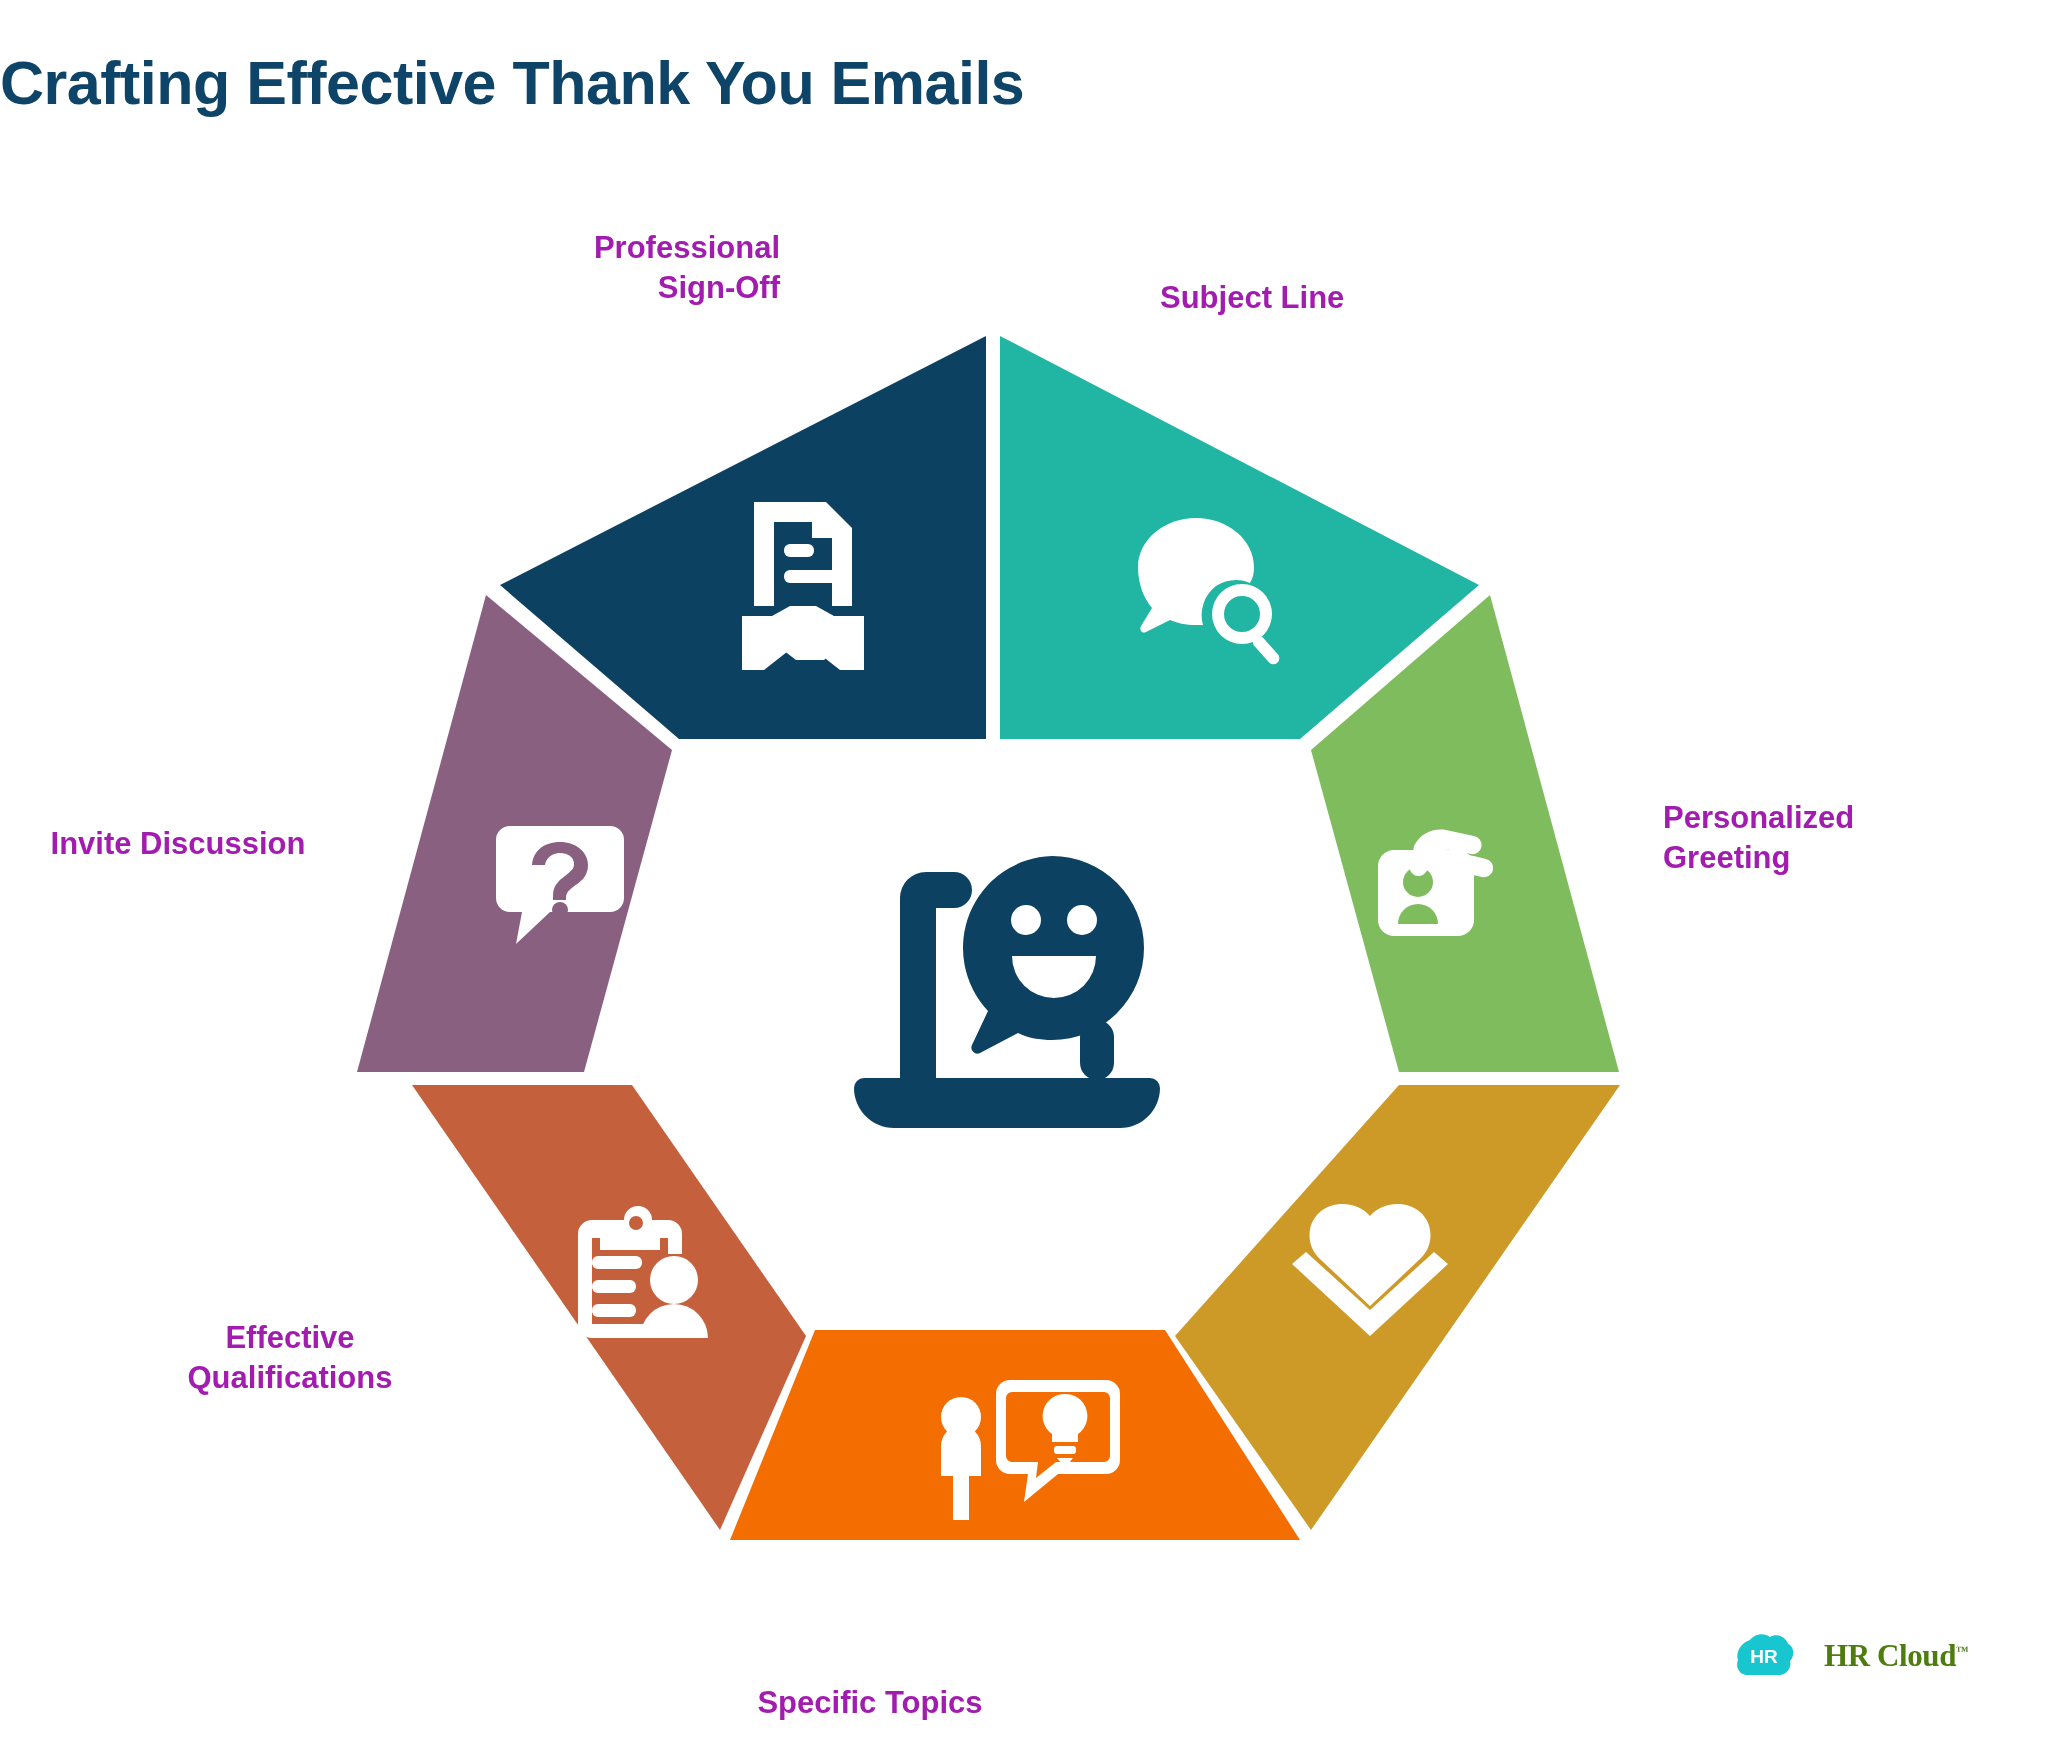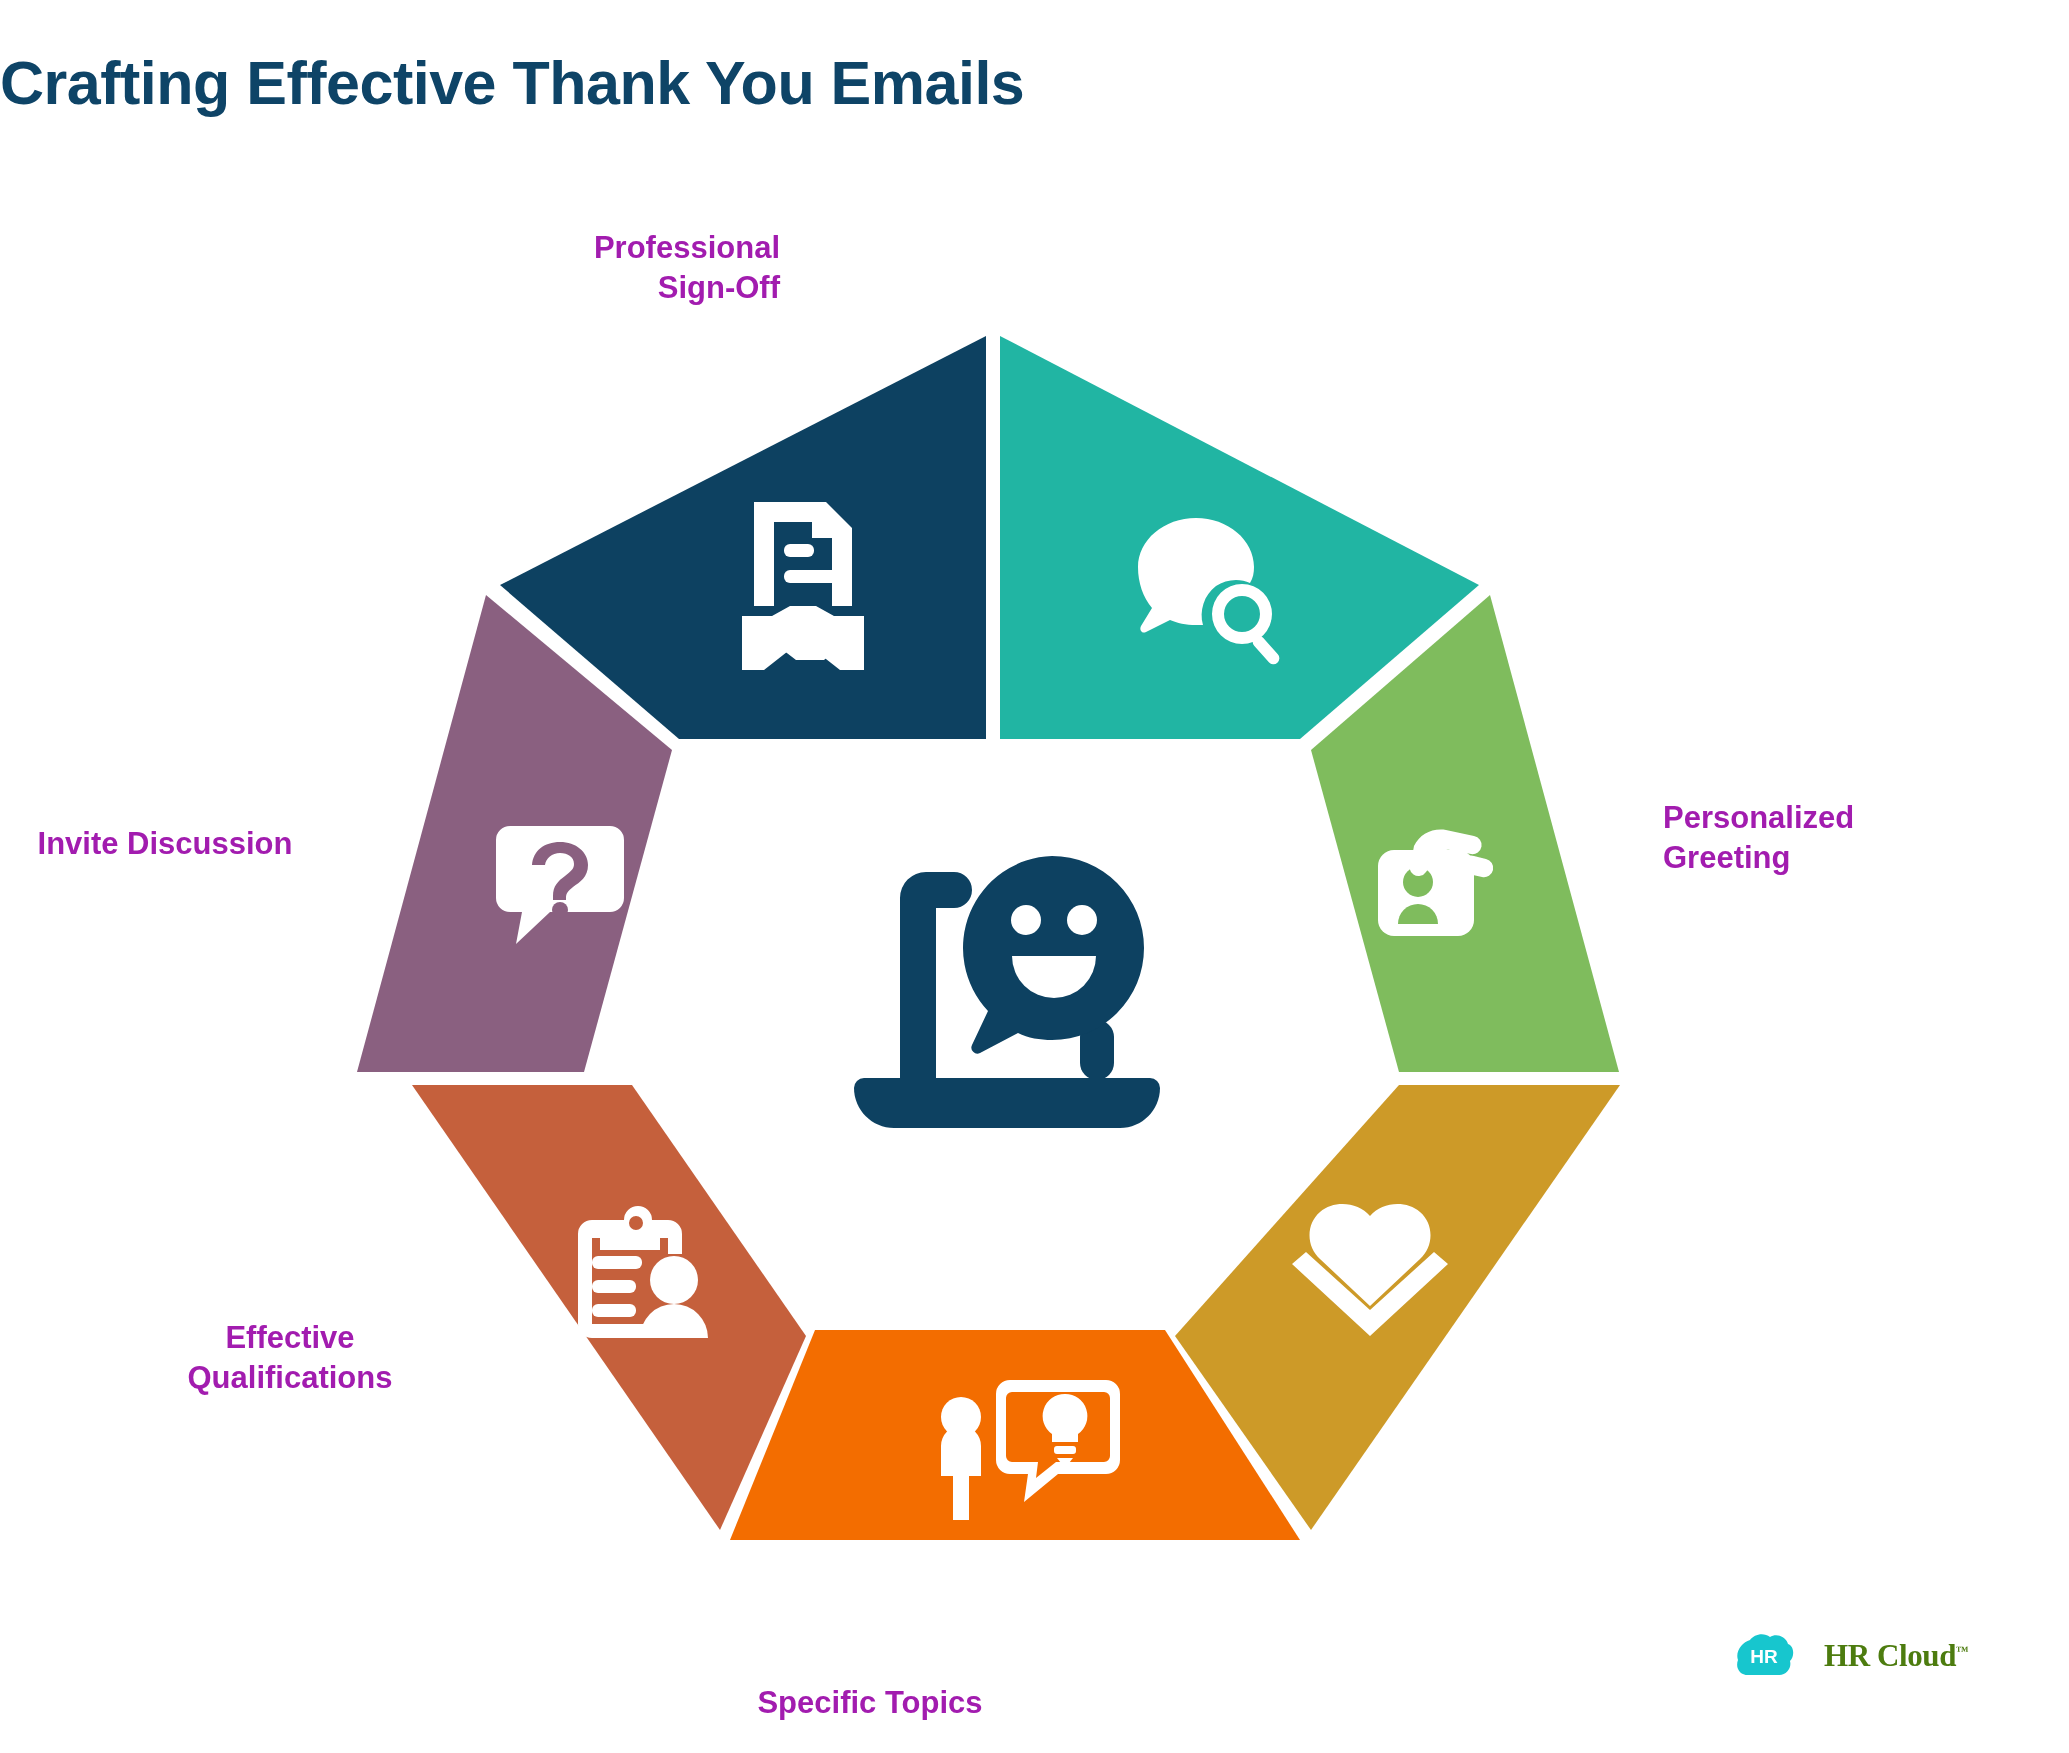--- a/index.html
+++ b/index.html
@@ -230,6 +230,7 @@
 
   <div class="seg-label lbl-signoff">Professional
 Sign-Off</div>
+  <div class="seg-label lbl-subject">Subject Line</div>
   <div class="seg-label lbl-greeting">Personalized
 Greeting</div>
   <div class="seg-label lbl-topics">Specific Topics</div>

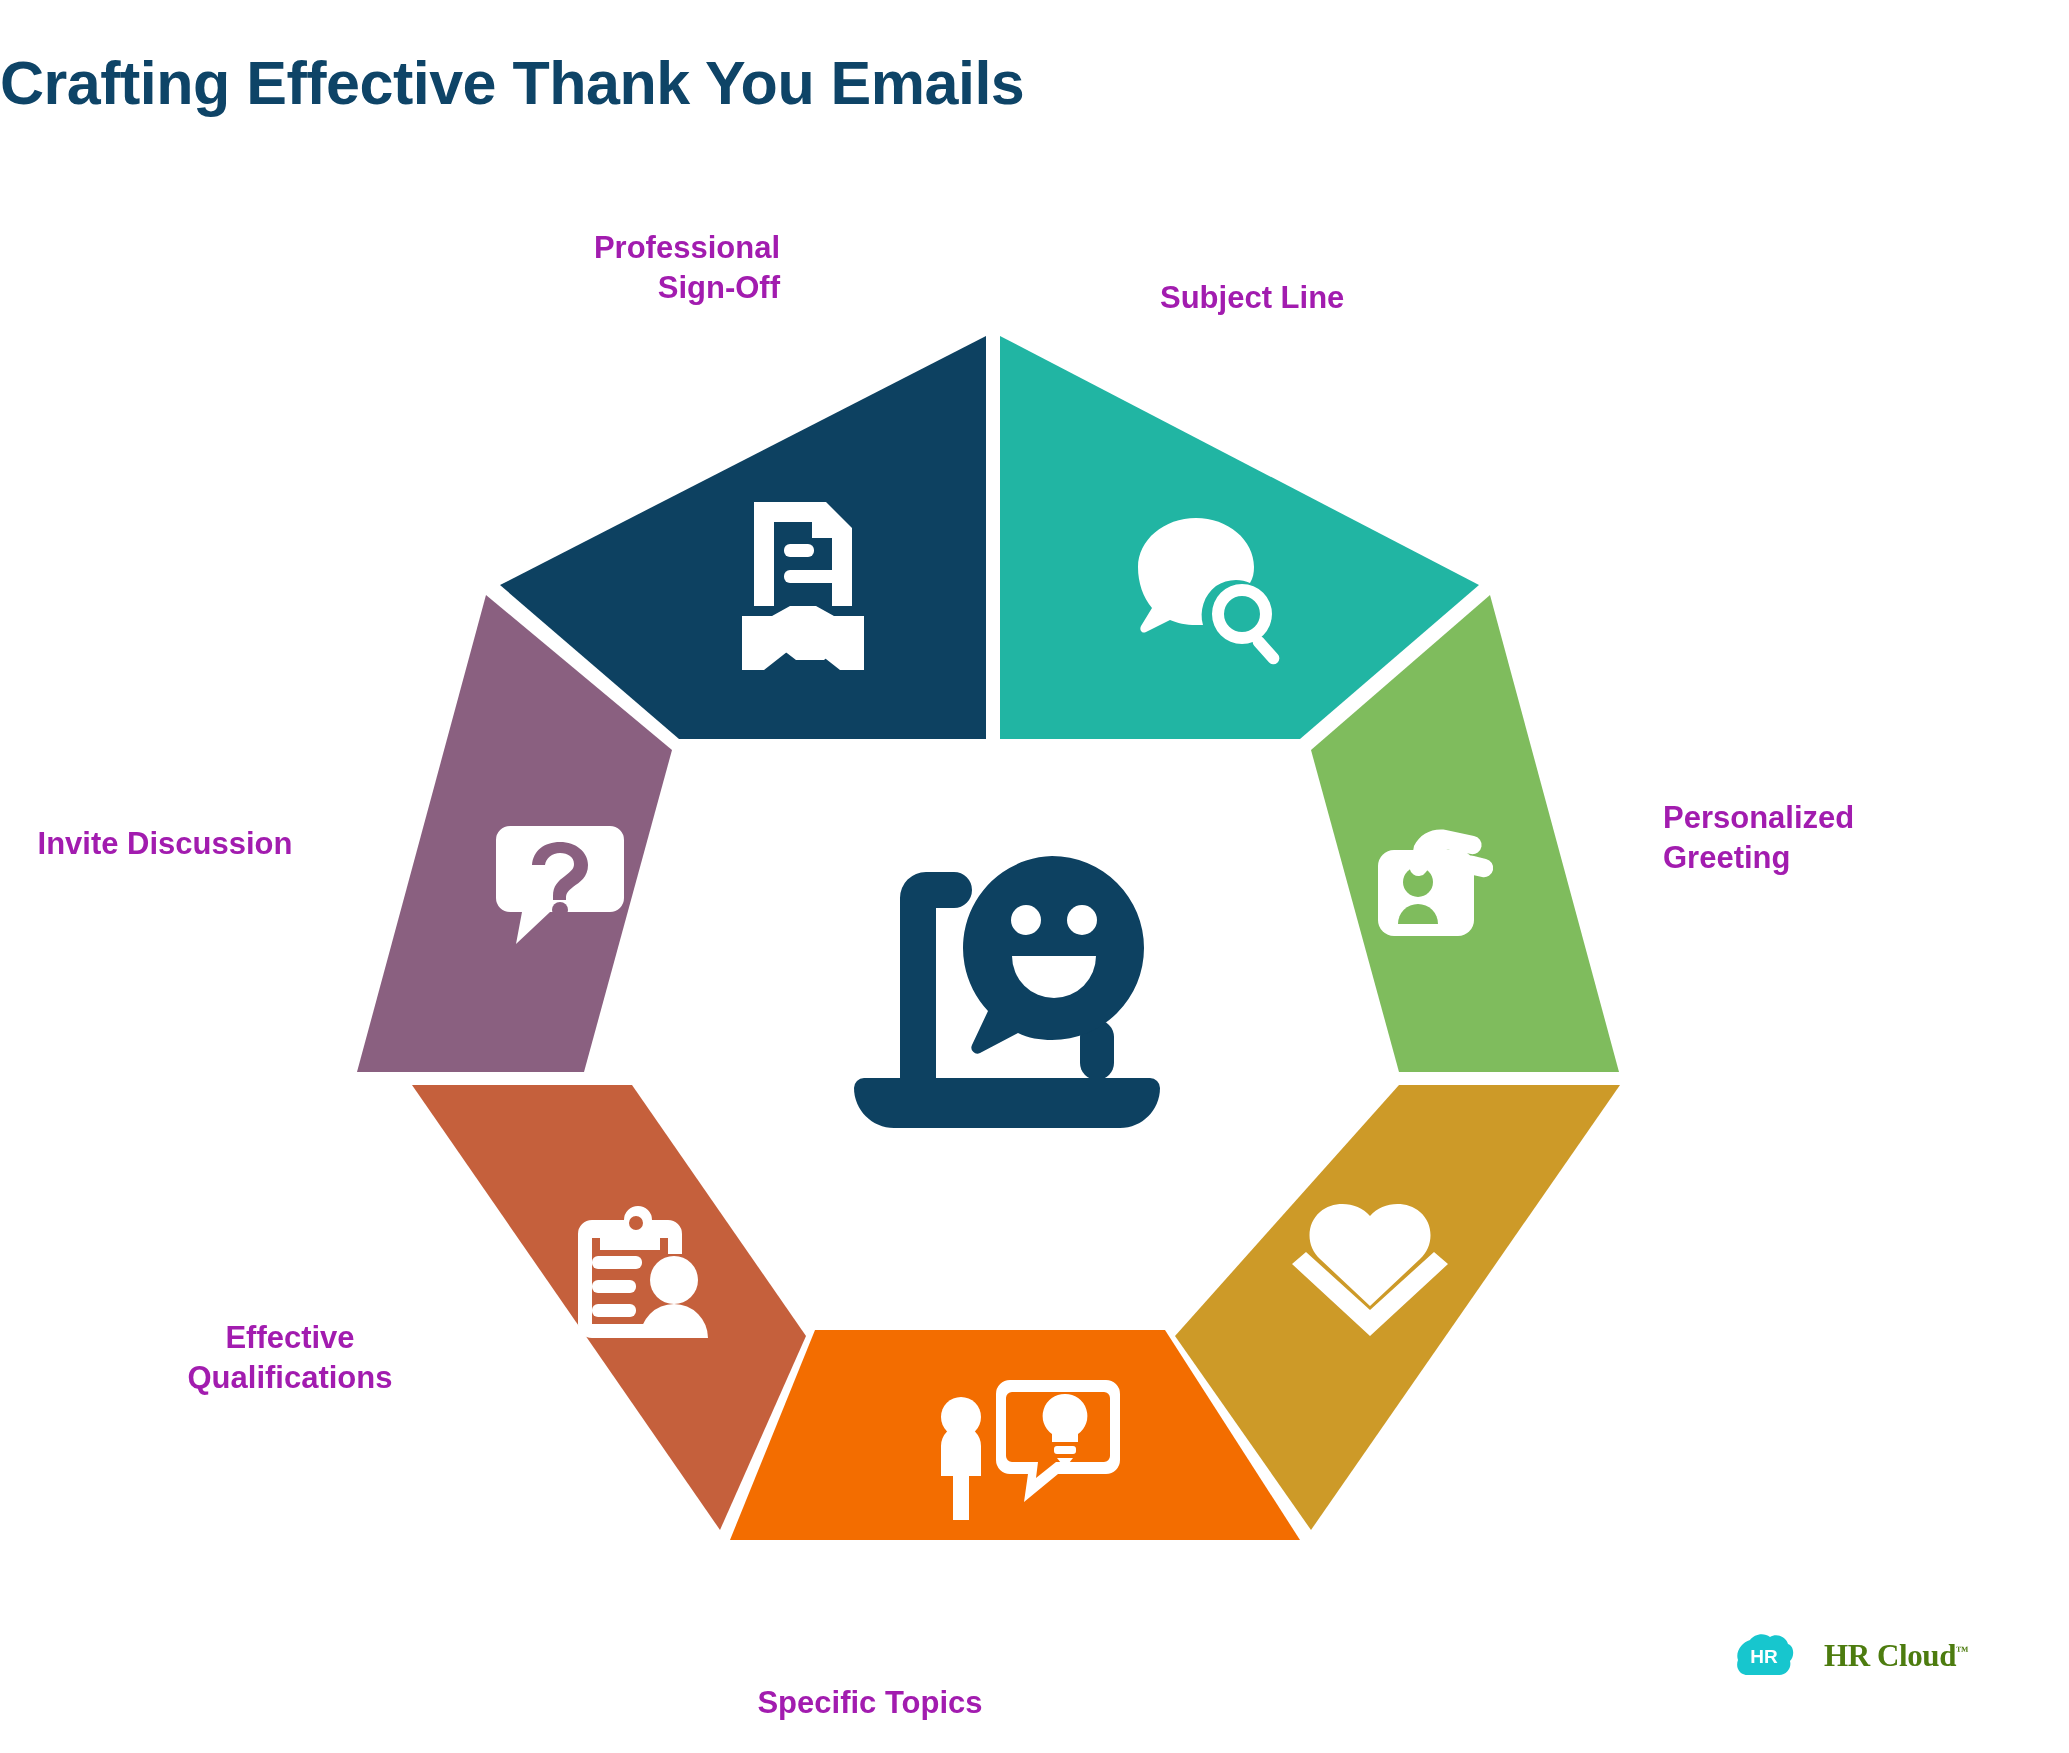--- a/index.html
+++ b/index.html
@@ -60,7 +60,7 @@
   .lbl-gratitude    { top: 1316px; left: 1400px; width: 360px;  text-align: right; }
   .lbl-topics       { top: 1683px; left: 660px;  width: 420px;  text-align: center; }
   .lbl-qualify      { top: 1318px; left: 100px;  width: 380px;  text-align: center; }
-  .lbl-invite       { top: 824px;  left: 0px;    width: 330px;  text-align: center; }
+  .lbl-invite       { top: 824px;  left: 0px;    width: 330px;  text-align: center; padding-left: 13px; }
 
   .logo {
     position: absolute;

